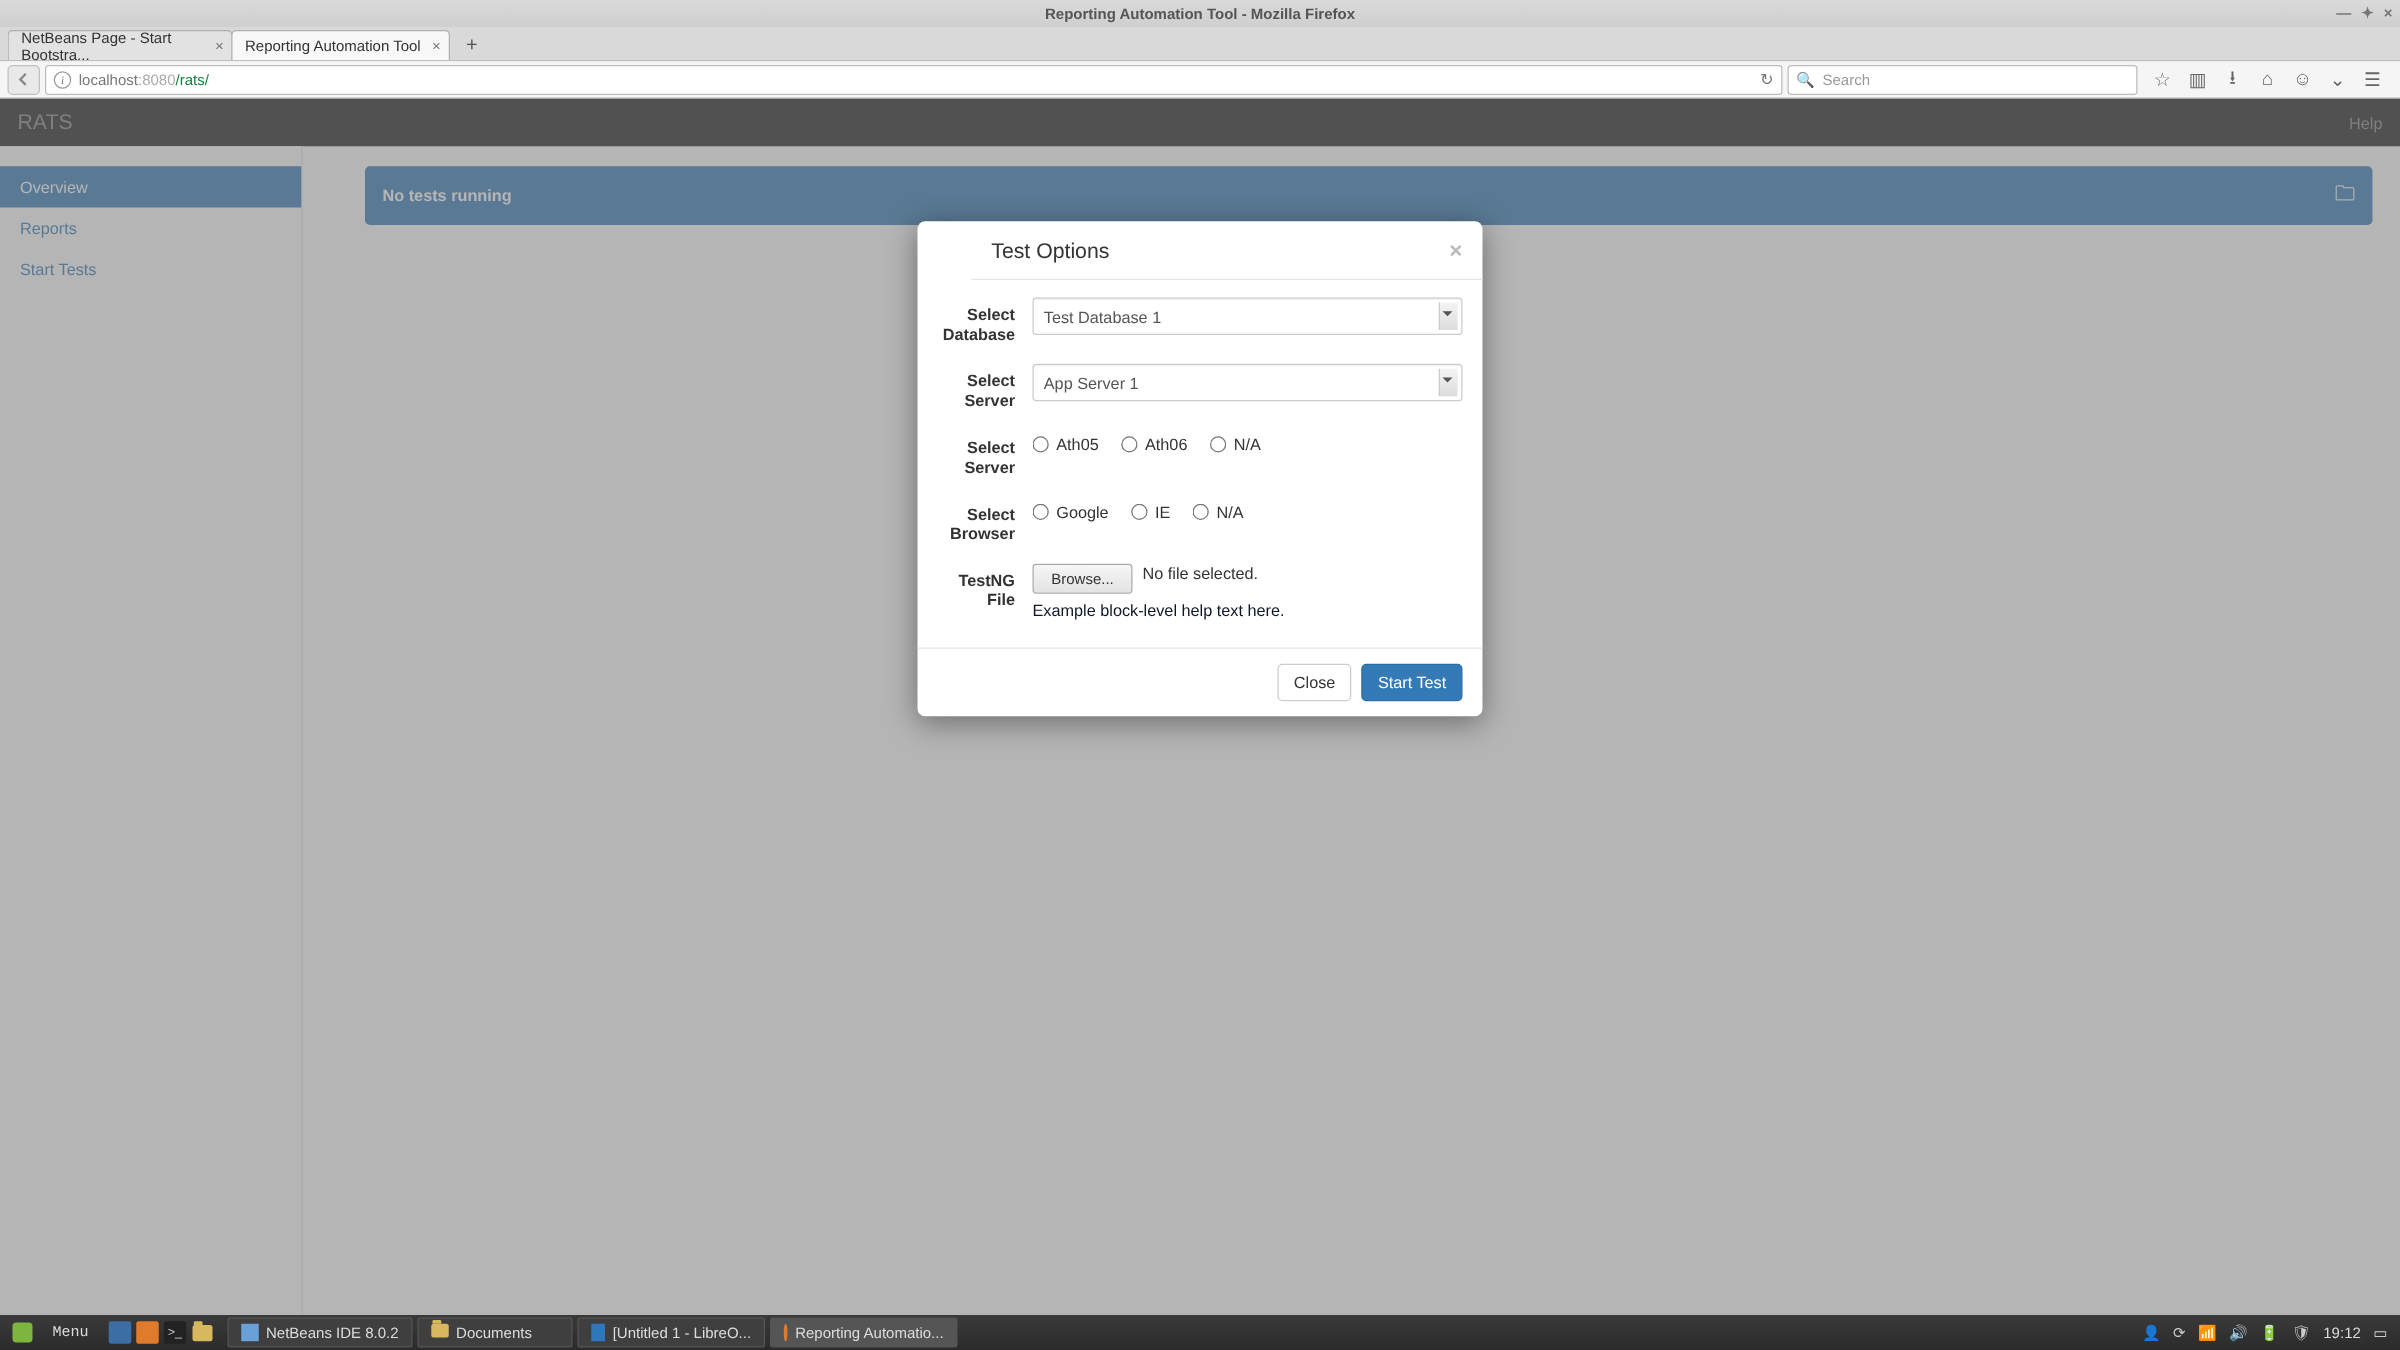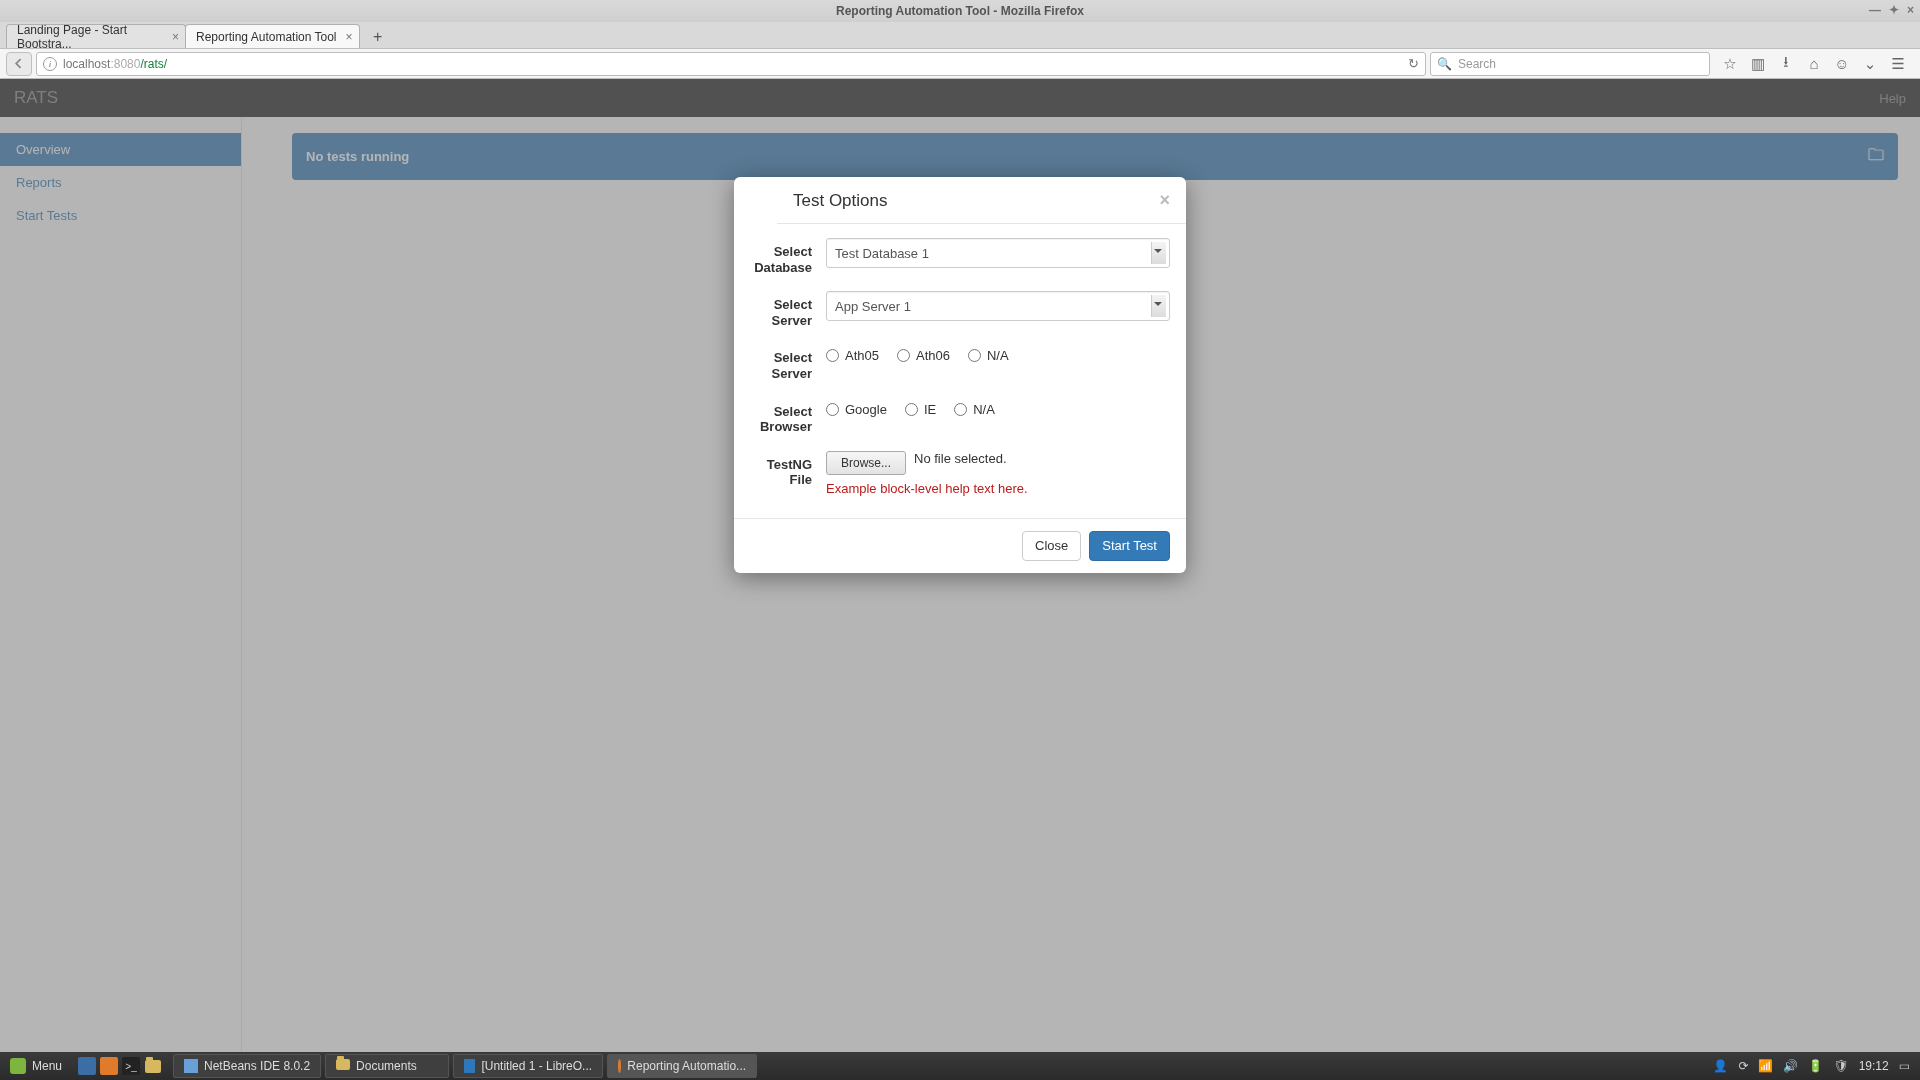--- a/index.html
+++ b/index.html
@@ -99,7 +99,7 @@
 
 <div class="tabstrip">
   <div class="tab">
-    <span>Landing Page - Start Bootstra...</span>
+    <span>NetBeans Page - Start Bootstra...</span>
     <span class="tab-close">×</span>
   </div>
   <div class="tab active">

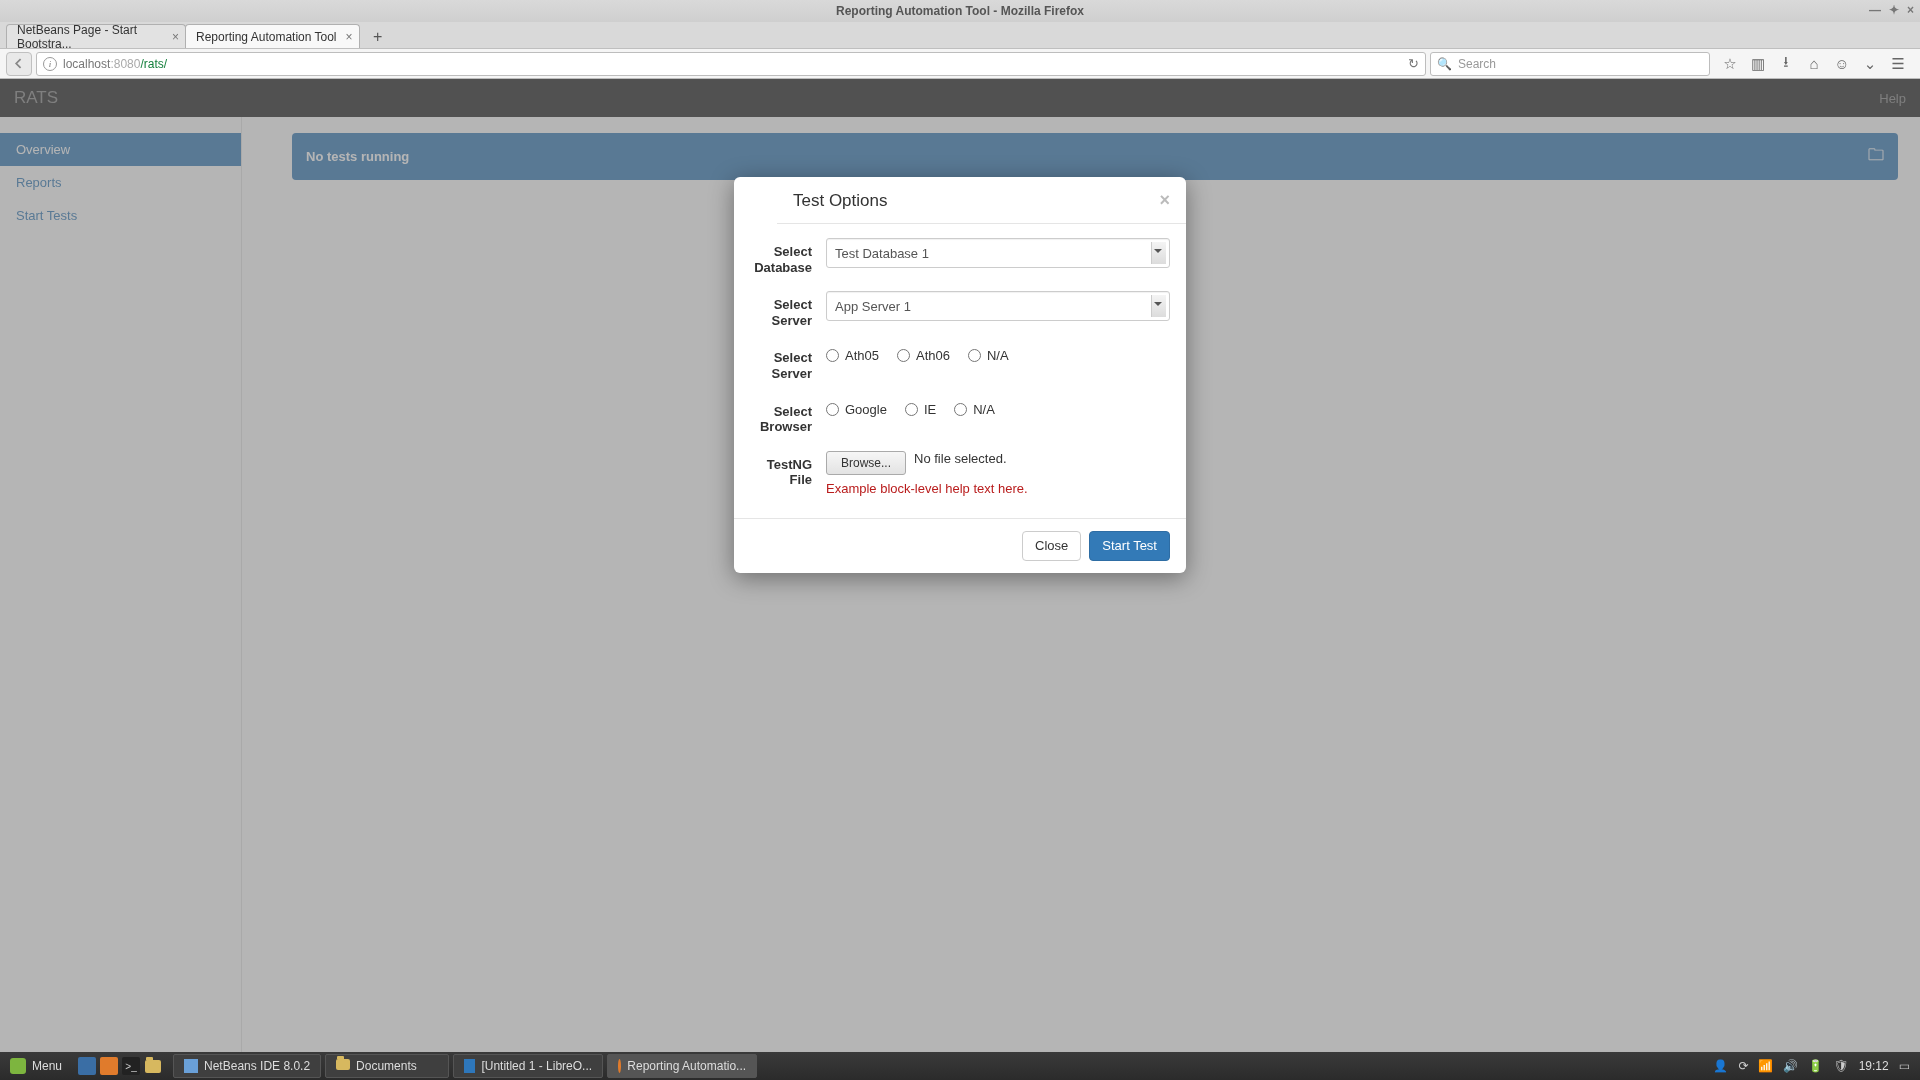--- a/index.html
+++ b/index.html
@@ -62,7 +62,7 @@
 .file-row { display:flex; align-items:flex-start; gap:8px; }
 .browse-btn { height:24px; padding:0 14px; border:1px solid #aaa; border-radius:3px; background:linear-gradient(#f6f6f6,#e3e3e3); font-size:12px; color:#333; }
 .file-status { font-size:13px; color:#333; }
-.help-text { font-size:13px; color:#b91c1c; margin-top:6px; }
+.help-text { font-size:13px; color:#0f172a; margin-top:6px; }
 .modal-footer { border-top:1px solid #e5e5e5; padding:12px 16px; display:flex; justify-content:flex-end; gap:8px; }
 .btn { height:30px; padding:0 12px; border-radius:4px; font-size:13px; border:1px solid #ccc; background:#fff; color:#333; display:inline-flex; align-items:center; }
 .btn-primary { background:#337ab7; border-color:#2e6da4; color:#fff; }

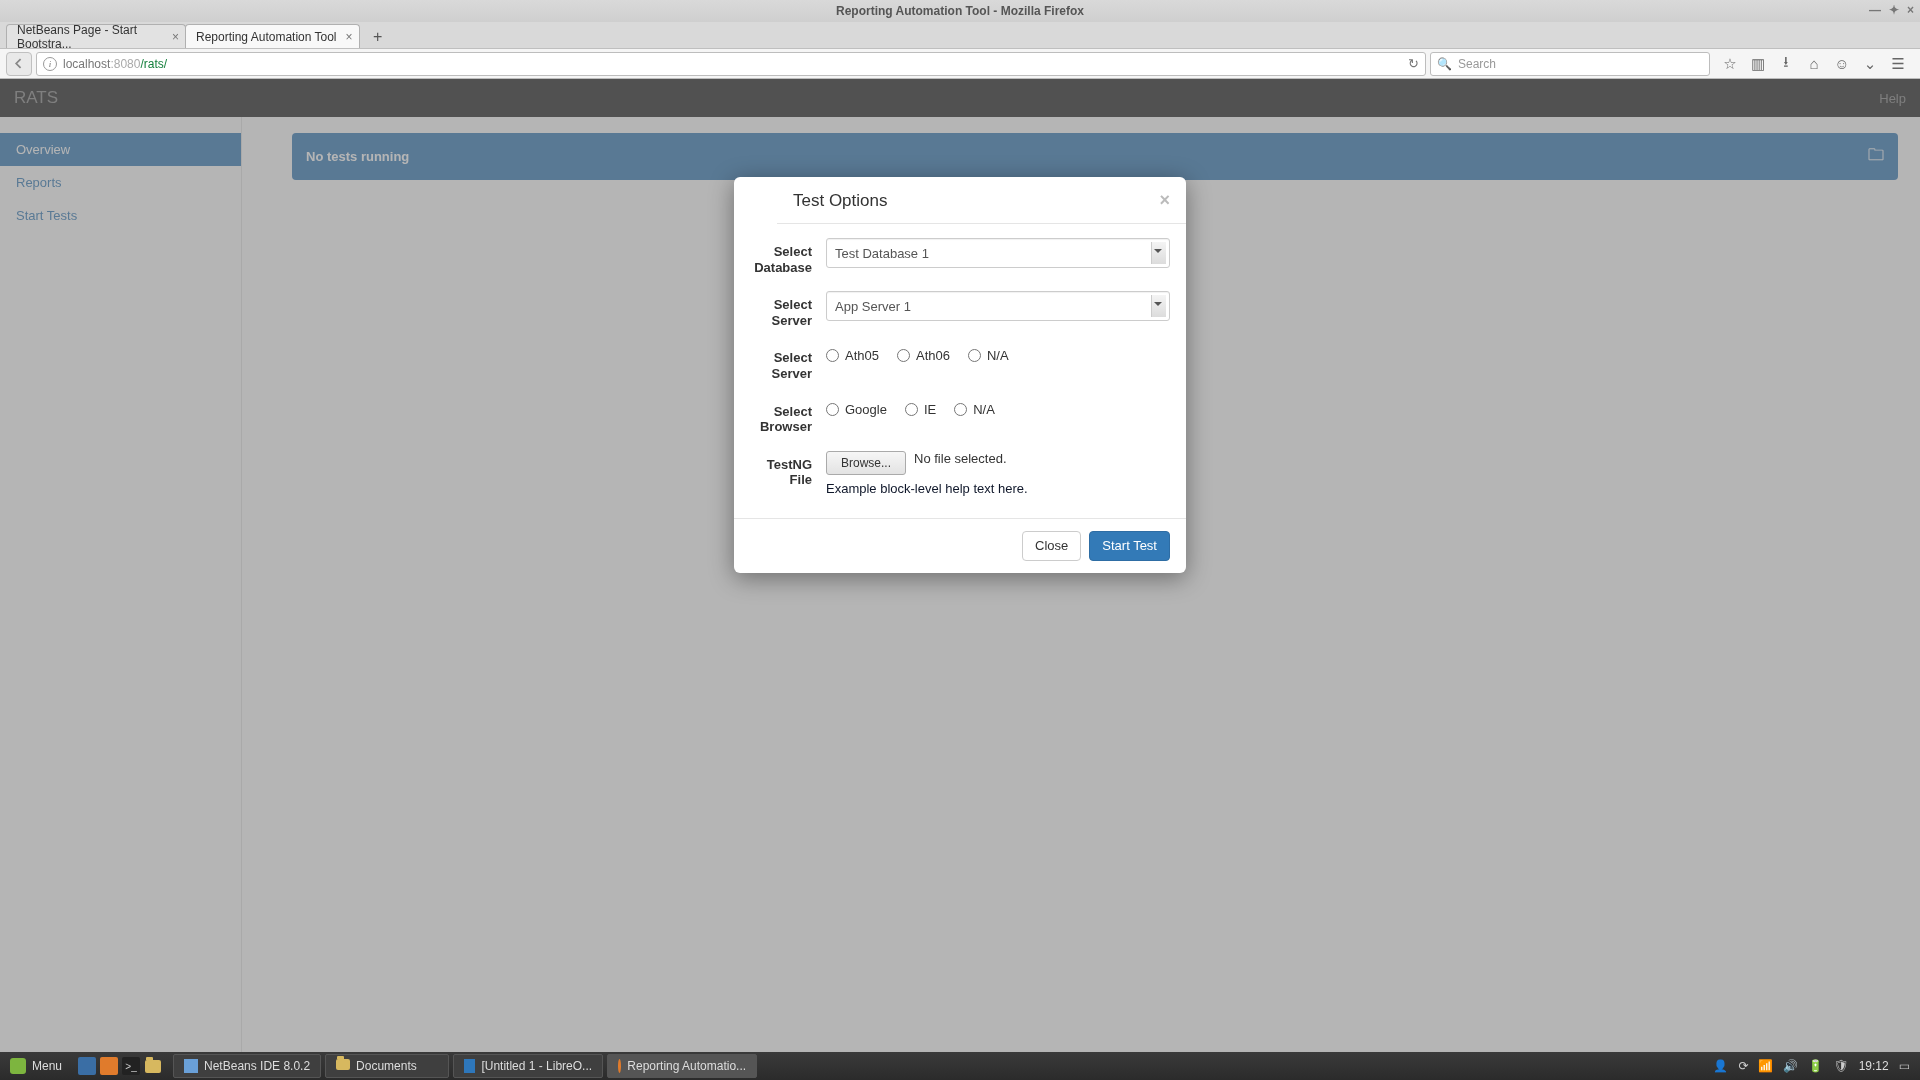--- a/index.html
+++ b/index.html
@@ -69,7 +69,7 @@
 
 
 .taskbar { position:absolute; left:0; right:0; bottom:0; height:28px; background: linear-gradient(#3a3a3a,#2b2b2b); display:flex; align-items:center; color:#ddd; font-size:12px;}
-.taskbar .menu-btn { display:flex; align-items:center; gap:6px; padding:0 10px; height:100%; }
+.taskbar .menu-btn { display:flex; align-items:center; gap:16px; padding:0 10px; height:100%;font-family:Liberation Mono, monospace; }
 .taskbar .mint-logo { width:16px;height:16px;background:#7db53f;border-radius:3px; display:inline-block; position:relative;}
 .taskbar .qlaunch { display:flex; align-items:center; gap:4px; padding:0 6px;}
 .taskbar .ql-icon { width:18px;height:18px; display:inline-flex; align-items:center; justify-content:center; border-radius:2px;}

